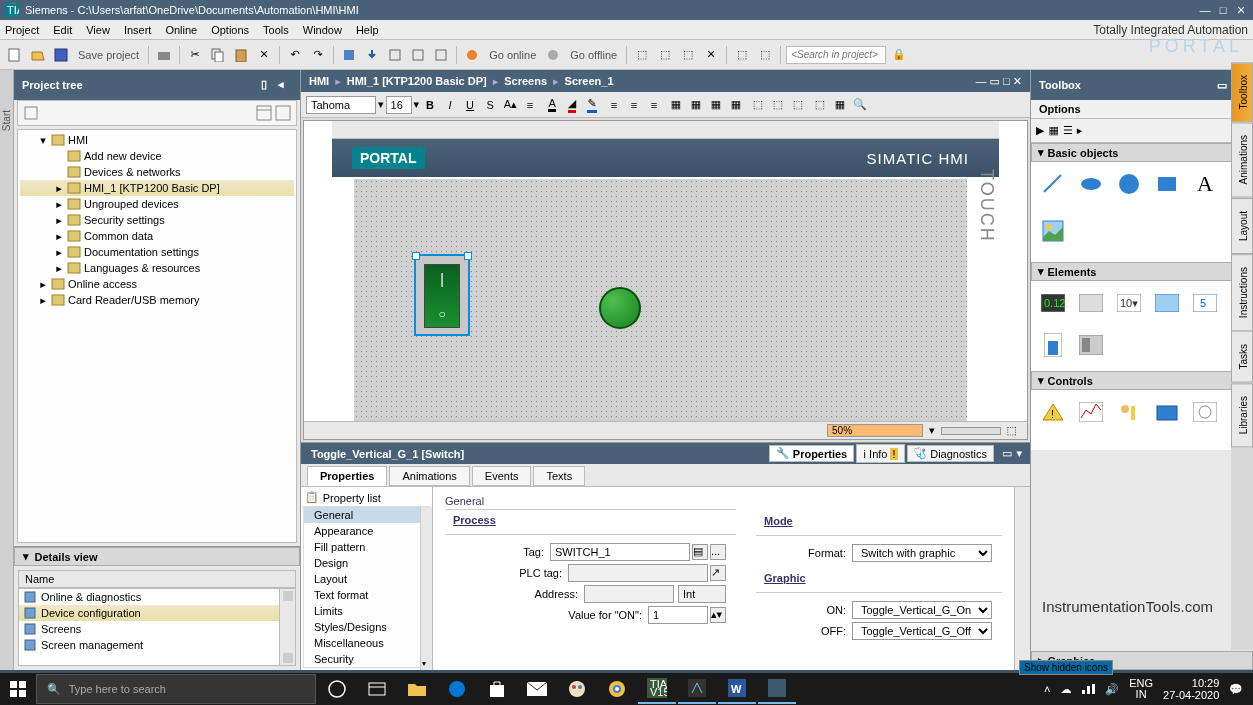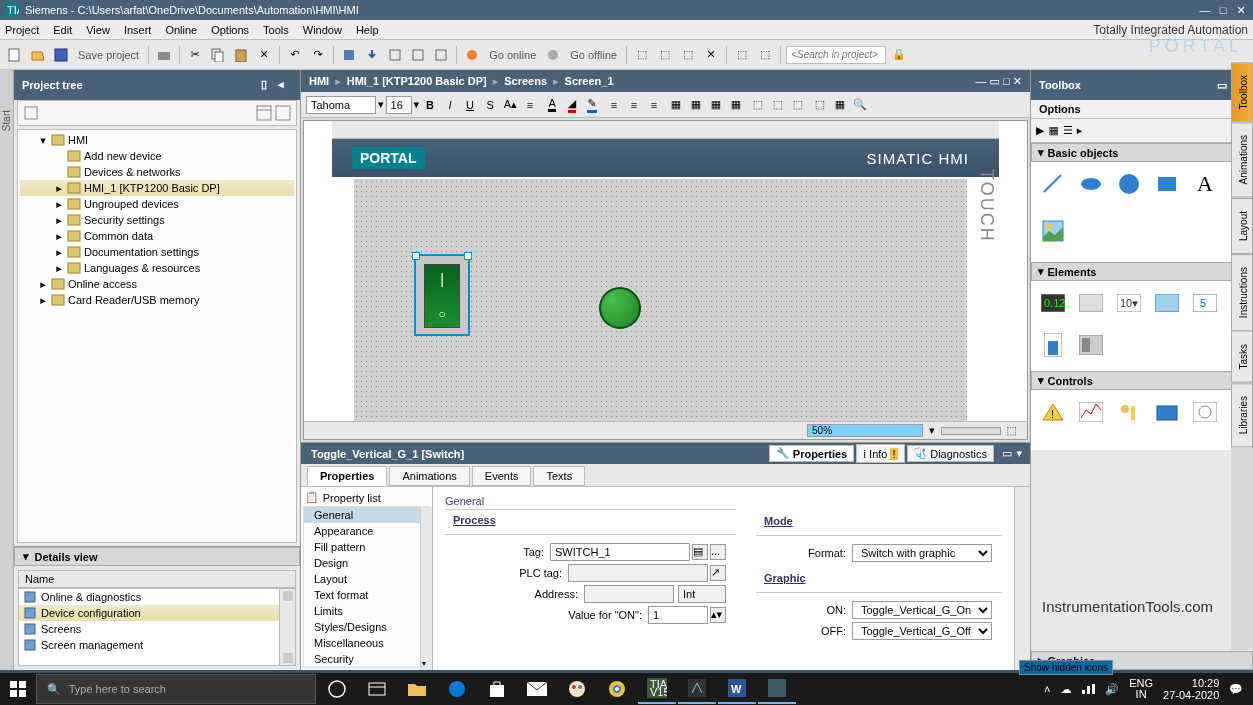--- a/index.html
+++ b/index.html
@@ -80,7 +80,7 @@
 .switch-inner { margin-top: 8px; width: 36px; height: 64px; background: linear-gradient(#0a6020, #1a9030); border: 1px solid #444; display: flex; flex-direction: column; justify-content: space-between; align-items: center; color: #fff; padding: 6px 0; }
 .led-circle { position: absolute; left: 245px; top: 108px; width: 42px; height: 42px; border-radius: 50%; background: radial-gradient(circle at 30% 30%, #4dc050, #1a8020); border: 2px solid #0a5010; }
 .zoom-bar { position: absolute; bottom: 0; left: 0; right: 0; height: 18px; background: #e8e8e8; border-top: 1px solid #bbb; display: flex; justify-content: flex-end; align-items: center; padding: 0 10px; gap: 6px; }
-.zoom-select { border: 1px solid #999; padding: 0 4px; background: #7dd3fc; width: 116px; font-size: 10px; }
+.zoom-select { border: 1px solid #999; padding: 0 4px; background: #fdba74; width: 96px; font-size: 10px; }
 
 
 .props-panel { background: #e8e8e8; border-top: 1px solid #999; }

